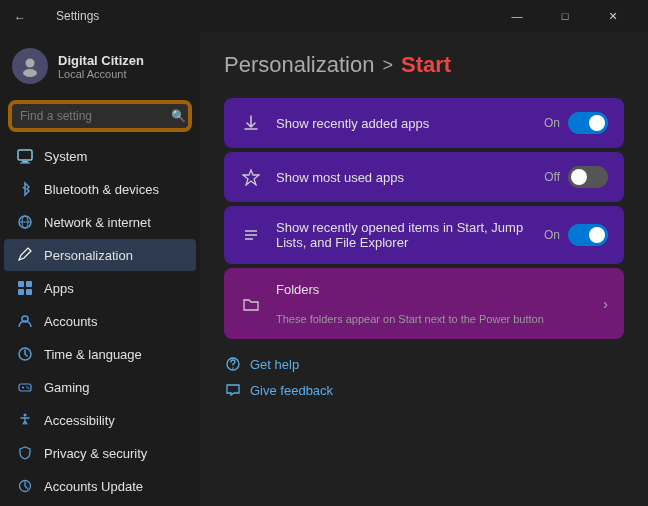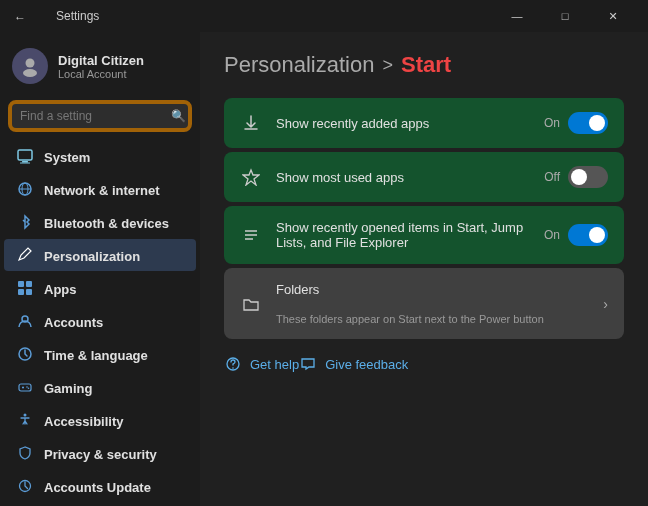--- a/index.html
+++ b/index.html
@@ -155,7 +155,7 @@
       color: #ef4444;
     }
     .setting-card {
-      background: #14532d;
+      background: #4c1d95;
       border-radius: 8px;
       margin-bottom: 4px;
       padding: 14px 16px;

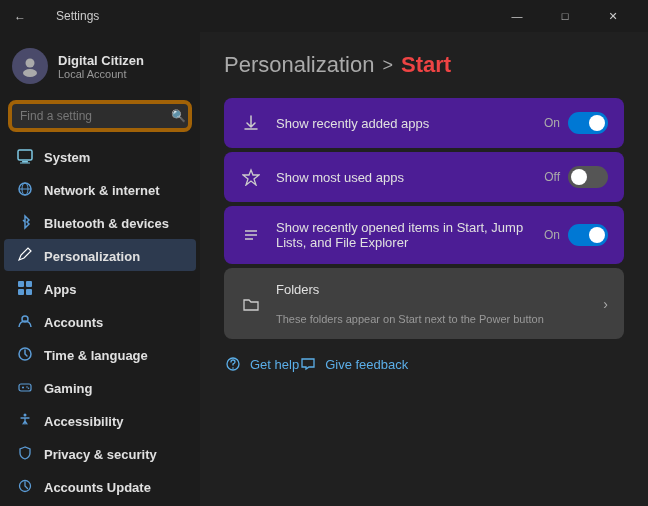--- a/index.html
+++ b/index.html
@@ -109,14 +109,13 @@
     }
     .sidebar-item {
       display: flex;
-      align-items: flex-end;
+      align-items: center;
       gap: 10px;
       padding: 7px 12px;
       cursor: pointer;
       border-radius: 4px;
       margin: 1px 4px;
       font-size: 13px;
-      font-weight: bold;
     }
     .sidebar-item.active { background: #2d3a4f; }
     .sidebar-icon {

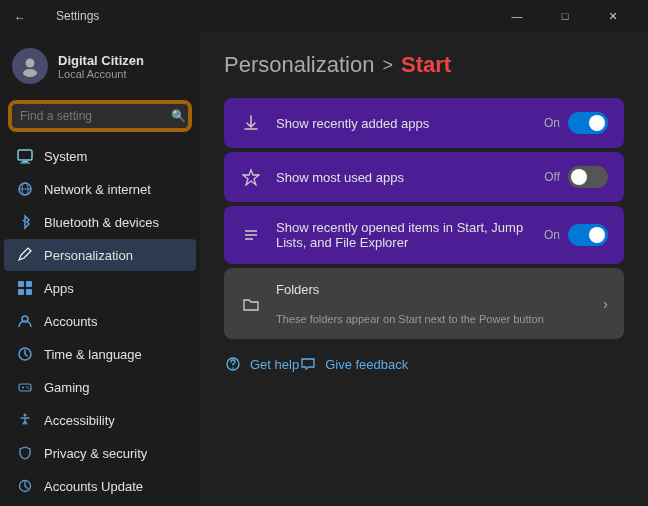--- a/index.html
+++ b/index.html
@@ -293,6 +293,14 @@
         </div>
         <div class="sidebar-item">
           <span class="sidebar-icon">
+            <svg width="16" height="16" viewBox="0 0 16 16" fill="#5b9bd5">
+              <path d="M8 2v12l4-4-2-2 2-2L8 2zM8 8L6 6" stroke="#5b9bd5" stroke-width="1.5" fill="none"></path>
+            </svg>
+          </span>
+          <span>Bluetooth &amp; devices</span>
+        </div>
+        <div class="sidebar-item">
+          <span class="sidebar-icon">
             <svg width="16" height="16" viewBox="0 0 16 16" fill="none">
               <circle cx="8" cy="8" r="6" stroke="#5b9bd5" stroke-width="1.5"></circle>
               <ellipse cx="8" cy="8" rx="3" ry="6" stroke="#5b9bd5" stroke-width="1"></ellipse>
@@ -300,14 +308,6 @@
             </svg>
           </span>
           <span>Network &amp; internet</span>
-        </div>
-        <div class="sidebar-item">
-          <span class="sidebar-icon">
-            <svg width="16" height="16" viewBox="0 0 16 16" fill="#5b9bd5">
-              <path d="M8 2v12l4-4-2-2 2-2L8 2zM8 8L6 6" stroke="#5b9bd5" stroke-width="1.5" fill="none"></path>
-            </svg>
-          </span>
-          <span>Bluetooth &amp; devices</span>
         </div>
         <div class="sidebar-item active">
           <span class="sidebar-icon">

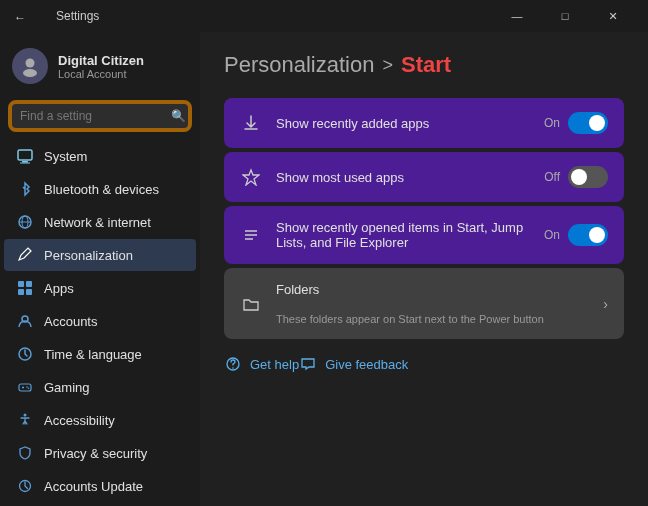--- a/index.html
+++ b/index.html
@@ -212,7 +212,7 @@
       color: #aaa;
     }
     .folders-card {
-      background: #404040;
+      background: #701a75;
       border-radius: 8px;
       margin-bottom: 4px;
       padding: 14px 16px;

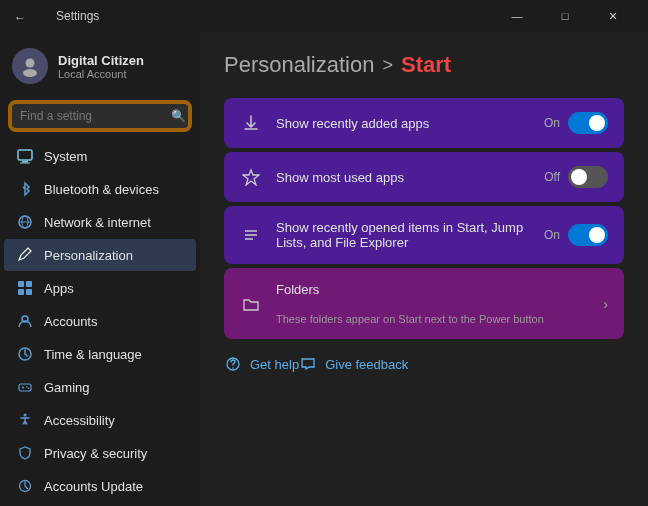--- a/index.html
+++ b/index.html
@@ -224,7 +224,8 @@
     .help-section {
       margin-top: 16px;
       display: flex;
-      flex-direction: row;
+      flex-direction: column;
+      gap: 8px;
     }
     .help-link {
       display: flex;

